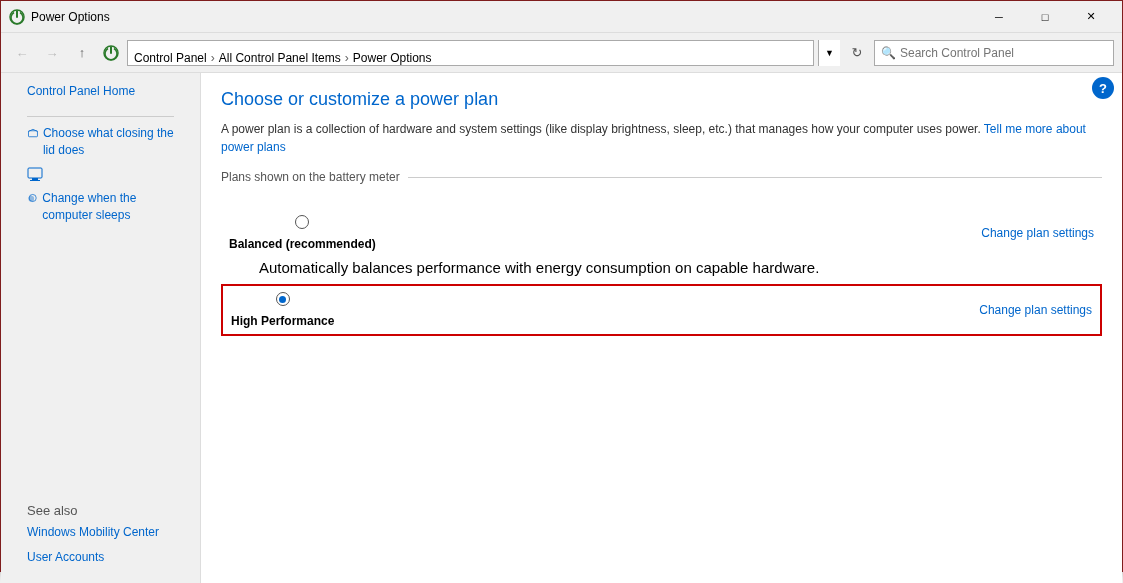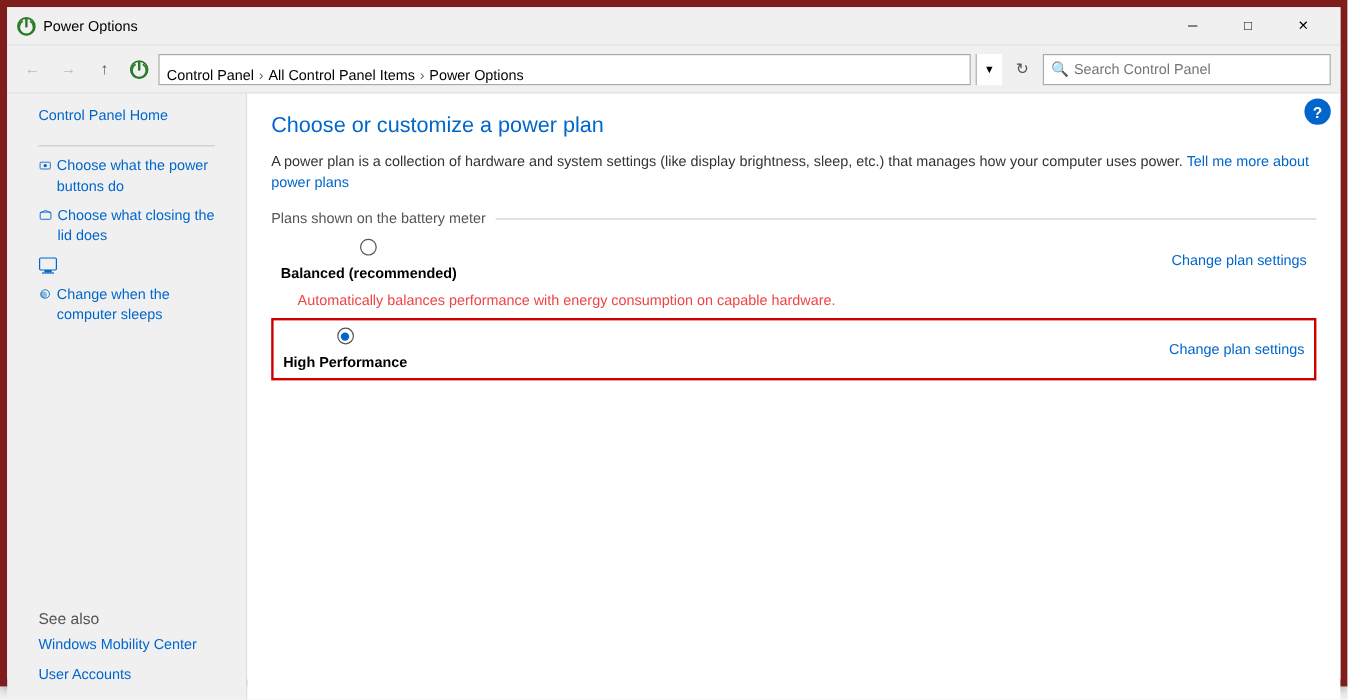--- a/index.html
+++ b/index.html
@@ -288,7 +288,7 @@
 
     
     .window {
-      border: 6px solid #7f1d1d;
+      border: 1px solid #7f1d1d;
       box-shadow: 0 2px 8px rgba(0,0,0,0.3);
       position: relative;
       width: 1123px;

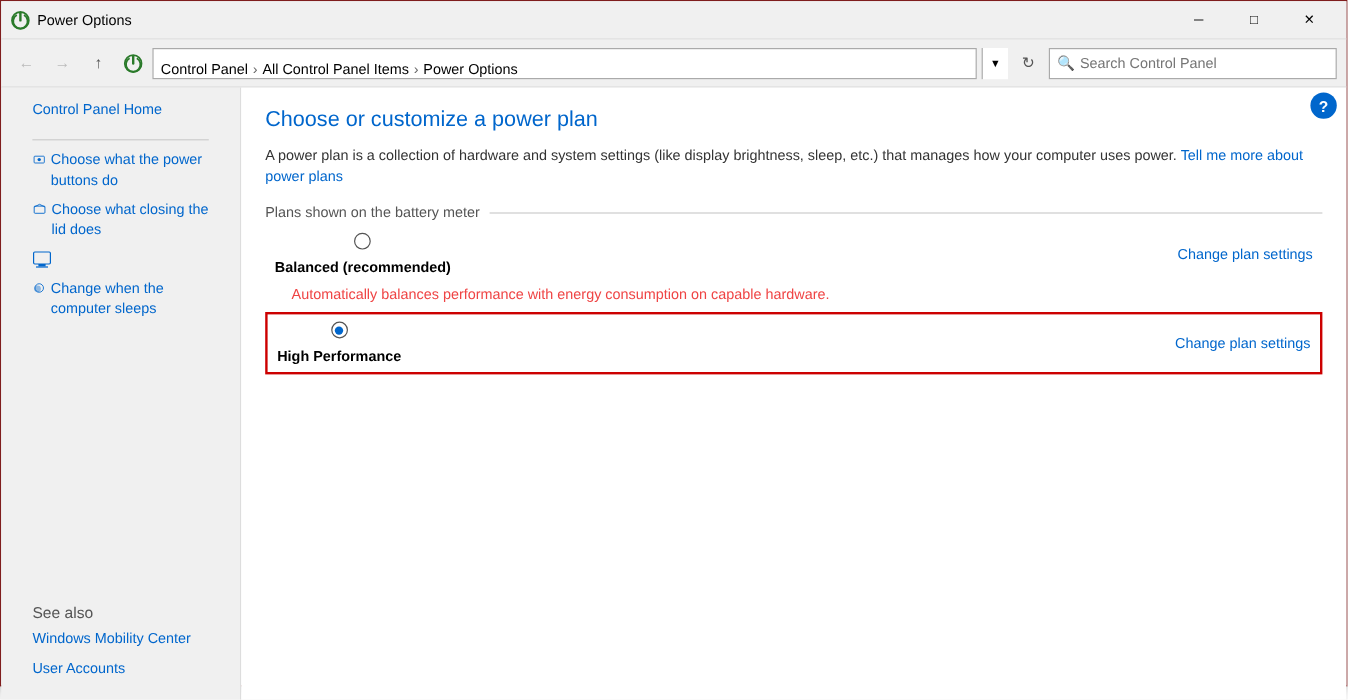--- a/index.html
+++ b/index.html
@@ -352,13 +352,6 @@
 
       <hr class="sidebar-divider">
 
-      <a class="sidebar-link">
-        <svg width="16" height="16" viewBox="0 0 16 16">
-          <rect x="2" y="4" width="12" height="8" rx="1" fill="none" stroke="#0066cc" stroke-width="1"></rect>
-          <circle cx="8" cy="8" r="2" fill="#0066cc"></circle>
-        </svg>
-        <span>Choose what the power buttons do</span>
-      </a>
 
       <a class="sidebar-link">
         <svg width="16" height="16" viewBox="0 0 16 16">

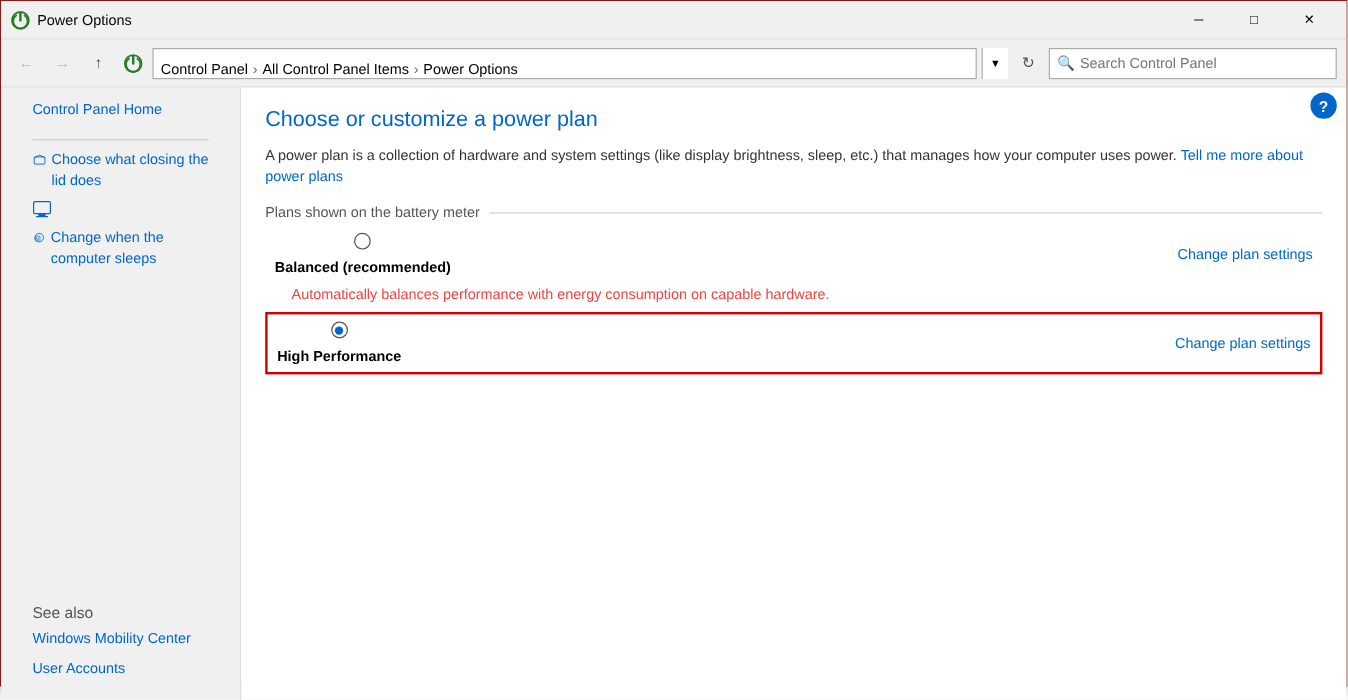--- a/index.html
+++ b/index.html
@@ -197,7 +197,7 @@
     .section-header {
       display: flex;
       align-items: center;
-      margin-bottom: 4px;
+      margin-bottom: 25px;
       gap: 8px;
     }
     .section-header-text {

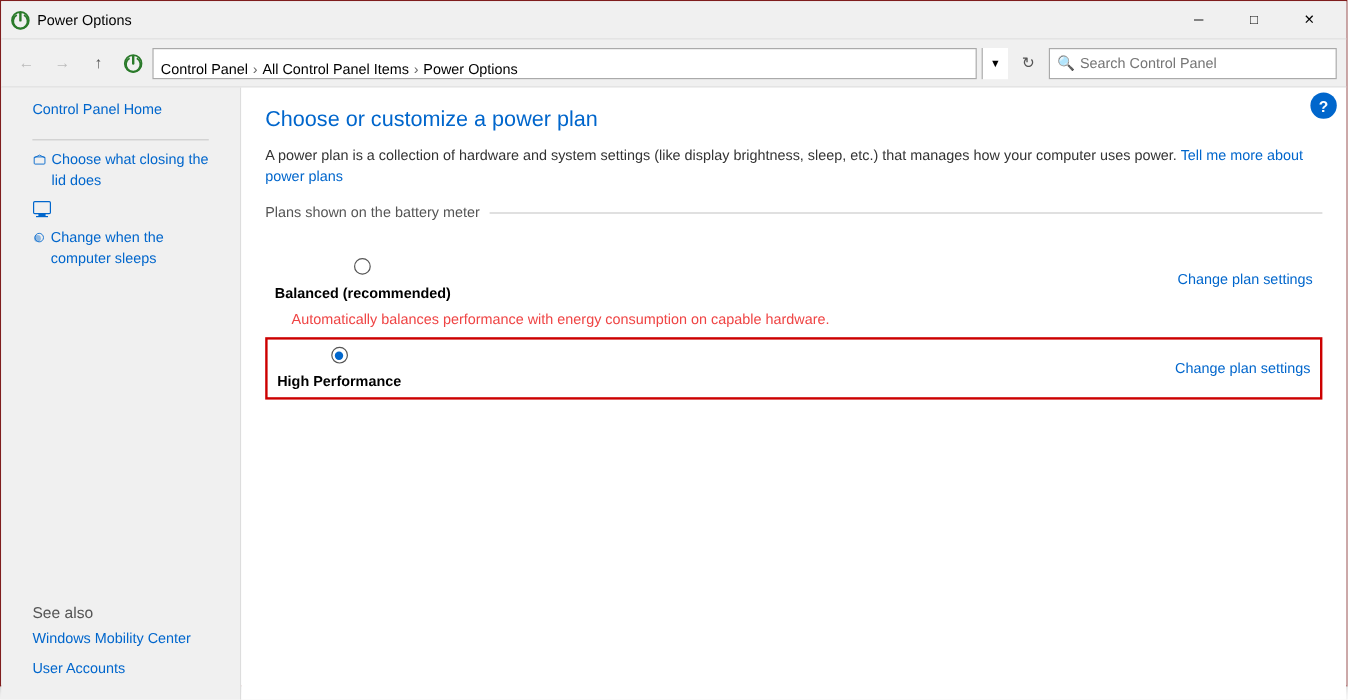--- a/index.html
+++ b/index.html
@@ -236,9 +236,9 @@
       color: #000;
     }
     .plan-desc {
-      font-size: 12px;
-      color: #ef4444;
-      margin-left: 22px;
+      font-size: 15px;
+      color: #000000;
+      margin-left: 38px;
       margin-top: 2px;
     }
     .change-plan-link {

